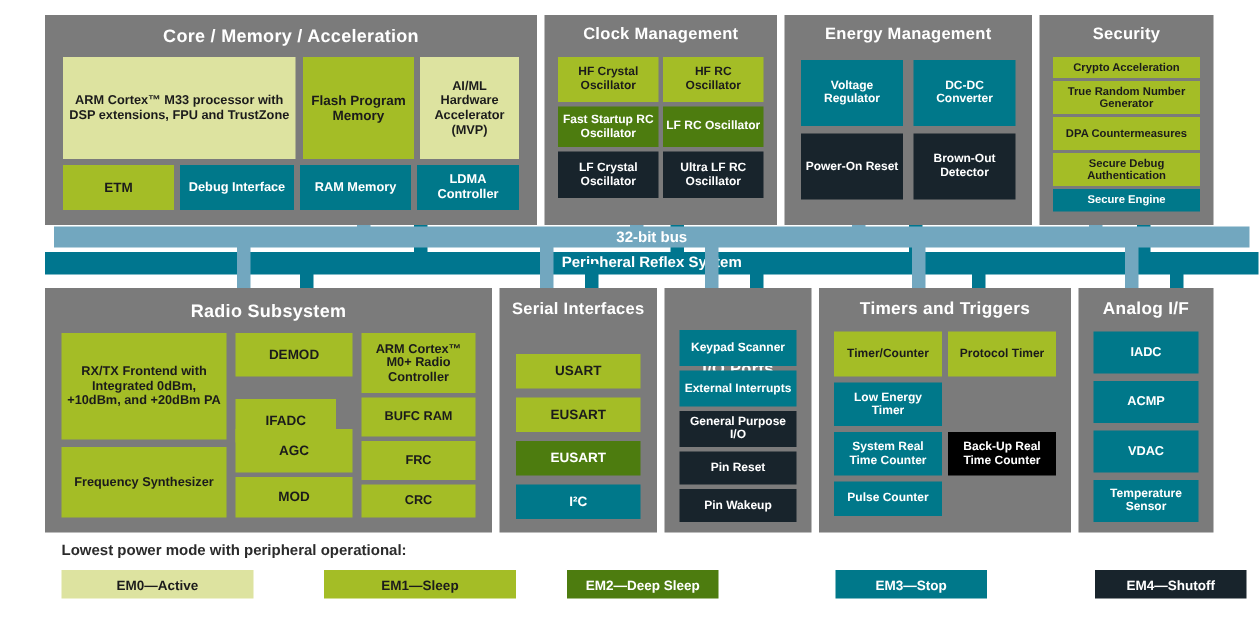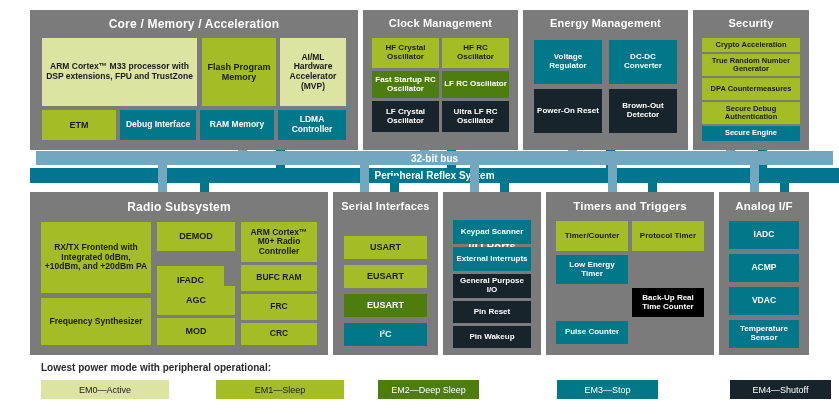--- a/index.html
+++ b/index.html
@@ -152,6 +152,7 @@
       <div class="blk em1" style="position:absolute;left:0;top:0;width:72px;height:30px;font-size:8px;">Timer/Counter</div>
       <div class="blk em1" style="position:absolute;left:76px;top:0;width:72px;height:30px;font-size:8px;">Protocol Timer</div>
       <div class="blk em3" style="position:absolute;left:0;top:34px;width:72px;height:29px;font-size:8px;">Low Energy Timer</div>
+      <div class="blk em3" style="position:absolute;left:0;top:67px;width:72px;height:29px;font-size:8px;">System Real Time Counter</div>
       <div class="blk emblack" style="position:absolute;left:76px;top:67px;width:72px;height:29px;font-size:8px;">Back-Up Real Time Counter</div>
       <div class="blk em3" style="position:absolute;left:0;top:100px;width:72px;height:23px;font-size:8px;">Pulse Counter</div>
     </div>

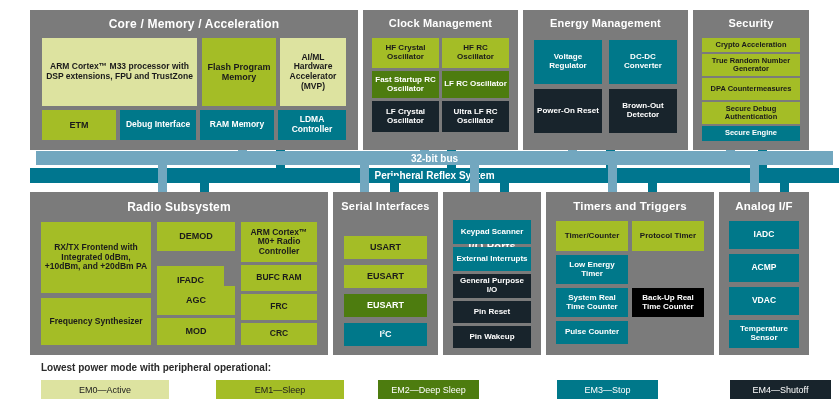--- a/index.html
+++ b/index.html
@@ -29,7 +29,7 @@
 
   .legend-note{position:absolute;font-size:10px;color:#2b2b2b;font-weight:bold;}
   .legend-item{position:absolute;height:19px;display:flex;align-items:center;
-               justify-content:center;font-size:9px;font-weight:normal;}
+               justify-content:center;font-size:9px;font-weight:bold;}
 </style>
 </head>
 <body>

